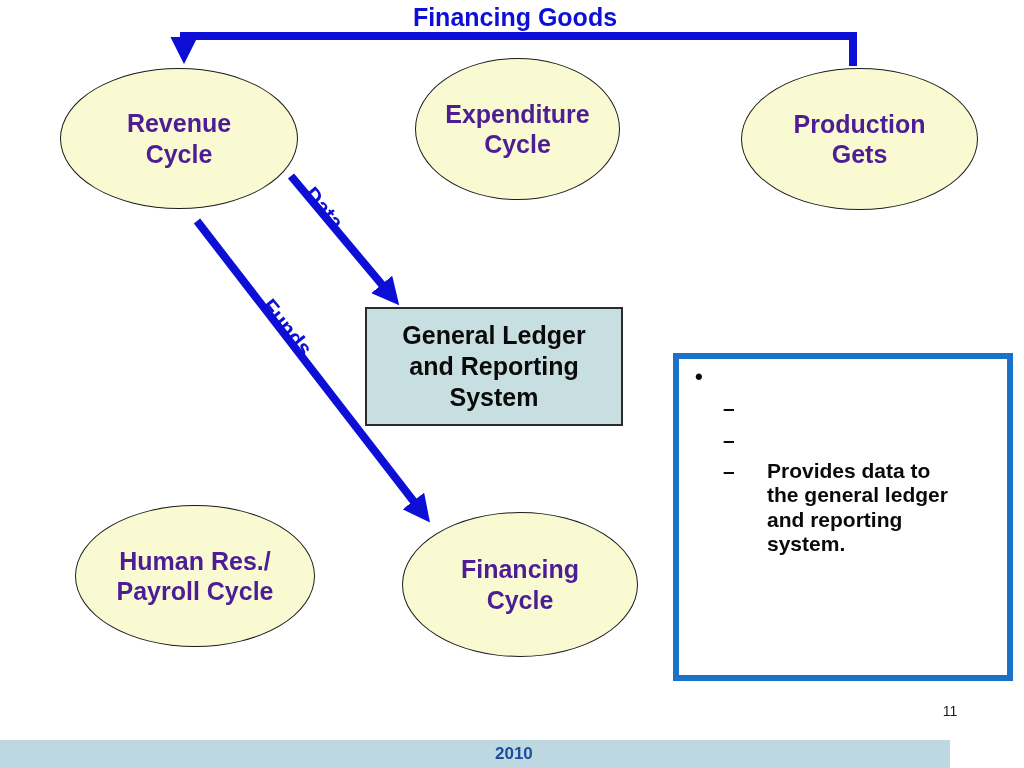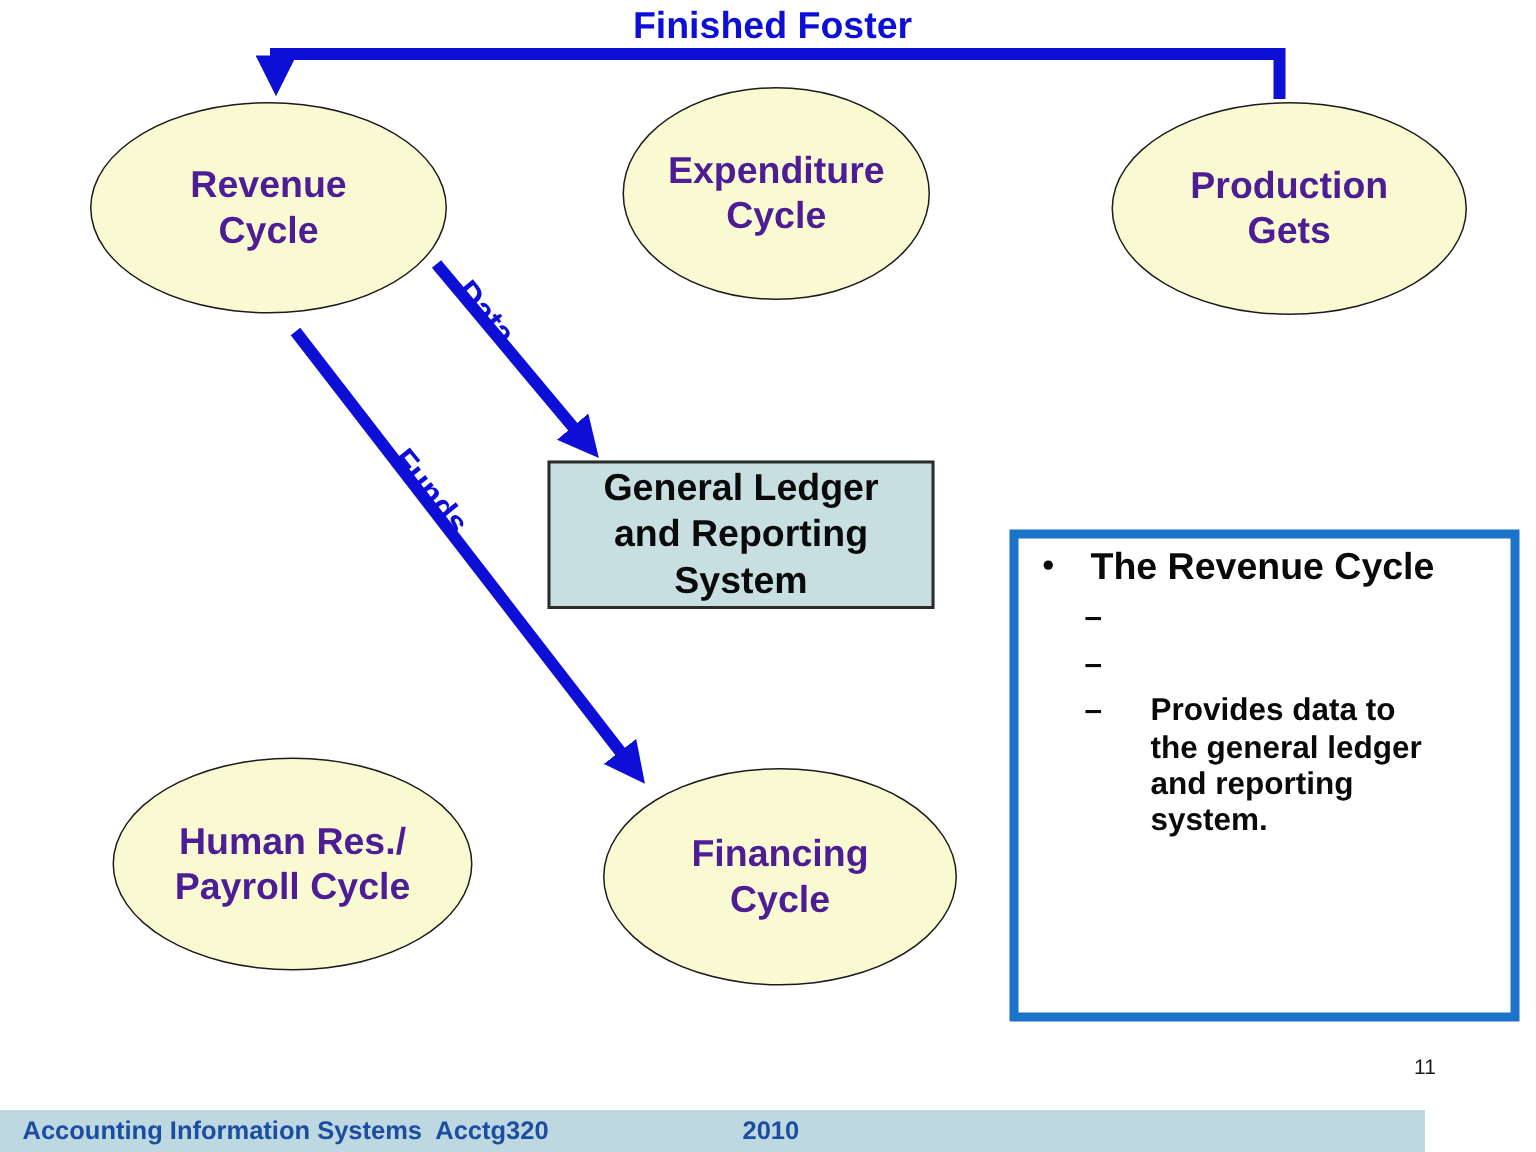--- a/index.html
+++ b/index.html
@@ -81,7 +81,7 @@
     <path class="arrow" d="M197,221 L425,516" marker-end="url(#ah)"></path>
   </svg>
 
-  <div class="fg-label">Finished Foster</div>
+  <div class="fg-label">Financing Goods</div>
 
   <div class="ellipse el-revenue">Revenue
 Cycle</div>

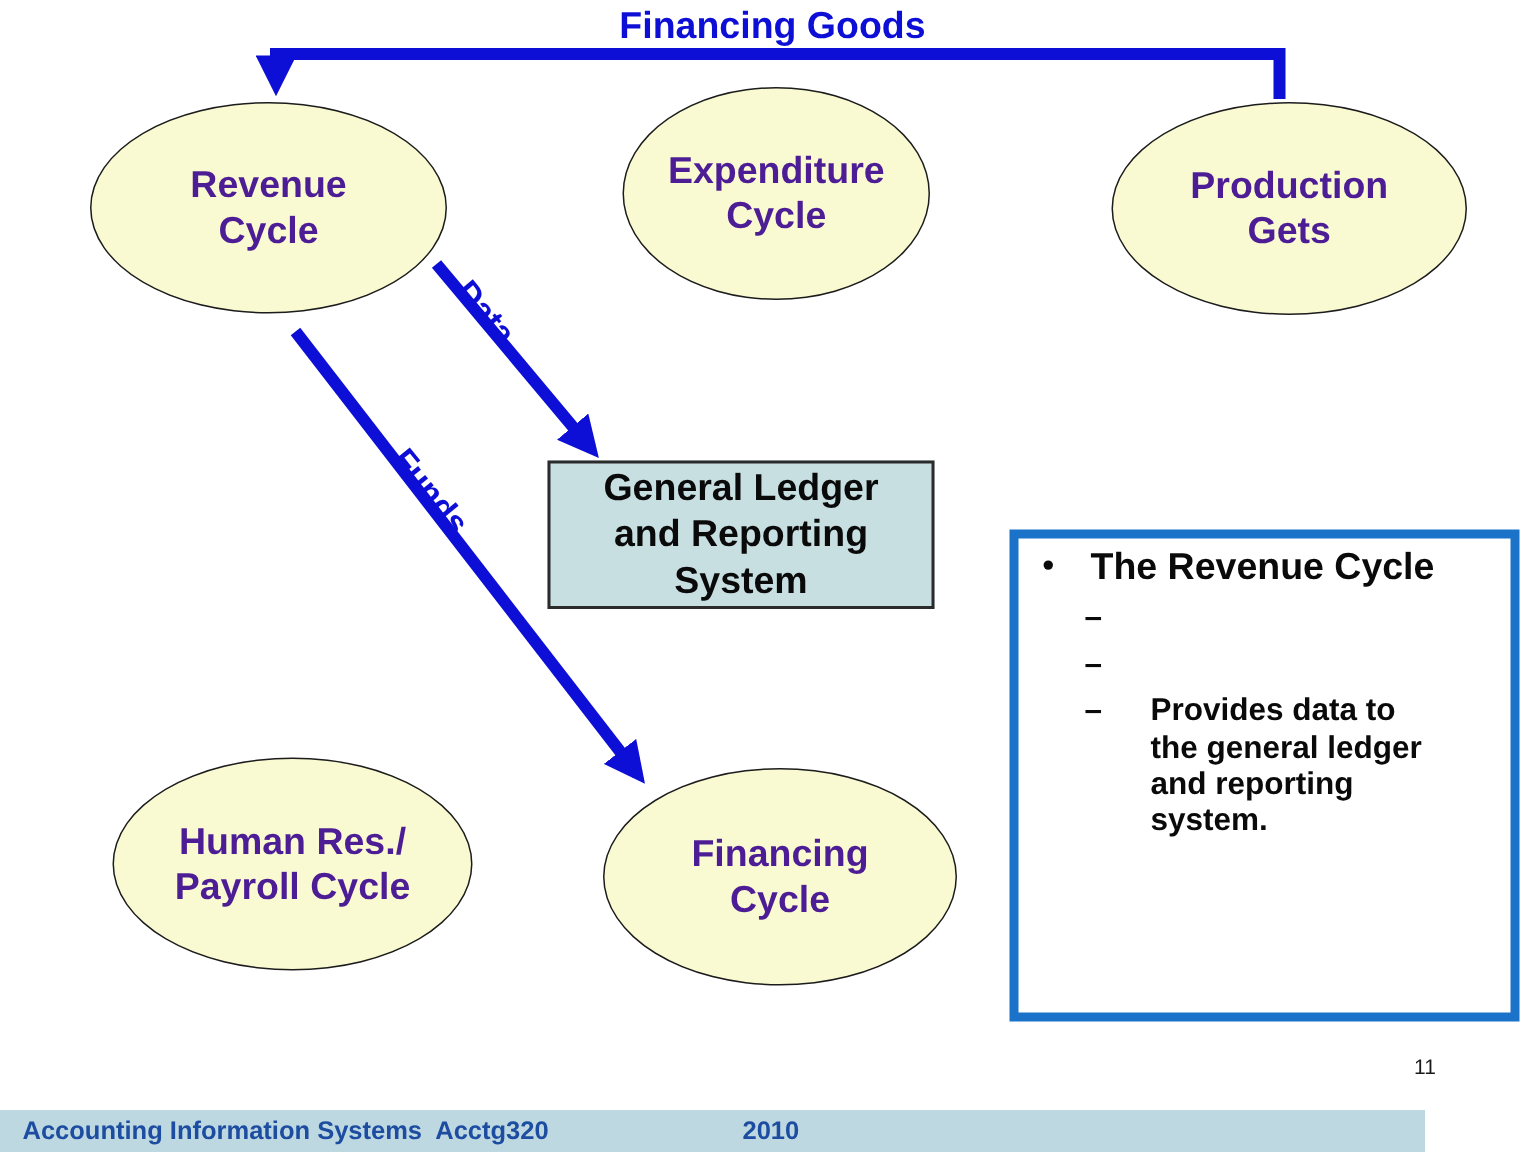--- a/index.html
+++ b/index.html
@@ -30,7 +30,7 @@
   .el-financing{left:402px;top:512px;width:236px;height:145px;}
 
   .glbox{
-    position:absolute;left:365px;top:307px;width:258px;height:99px;box-sizing:border-box;
+    position:absolute;left:365px;top:307px;width:258px;height:119px;box-sizing:border-box;
     background:var(--gl_box_fill);border:2px solid var(--gl_box_border);
     display:flex;align-items:center;justify-content:center;text-align:center;
     color:#0a0a0a;font-weight:bold;font-size:25px;line-height:1.25;white-space:pre-line;

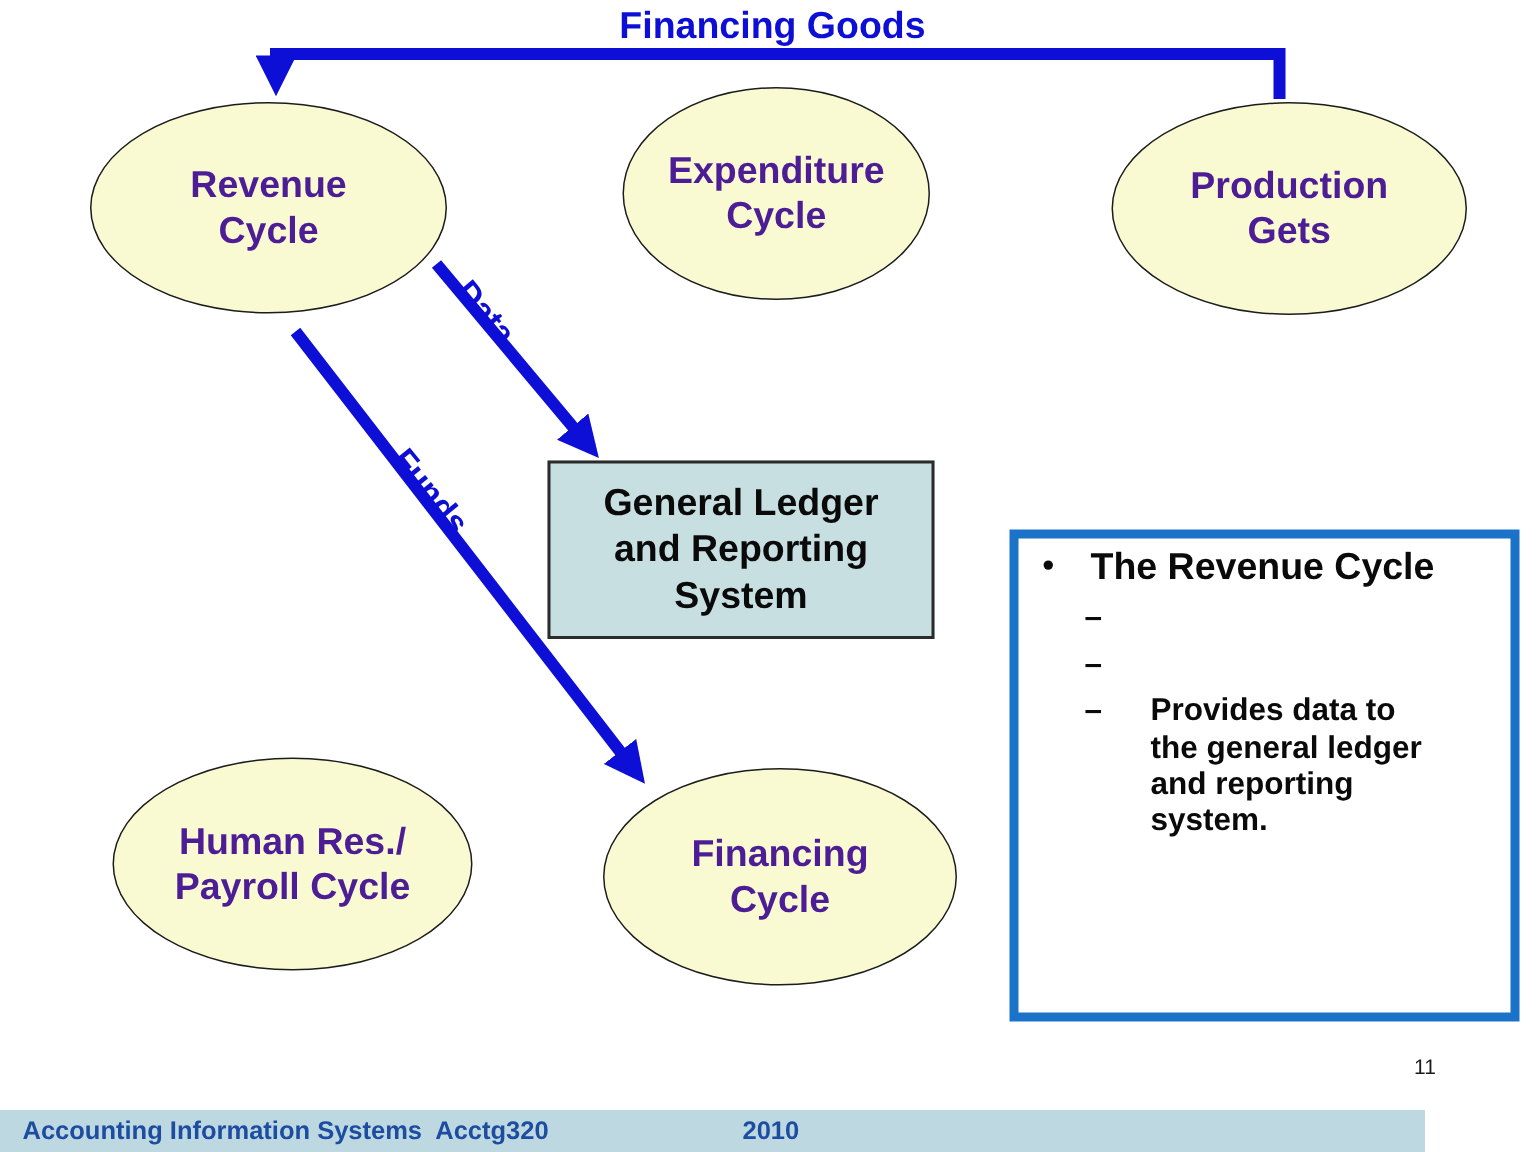--- a/index.html
+++ b/index.html
@@ -104,7 +104,6 @@
   <div class="notebox">
     <div class="note-title-row">
       <span class="bullet">•</span>
-      <span class="note-title">The Revenue Cycle</span>
     </div>
     <div class="note-item">
       <span class="dash">–</span>

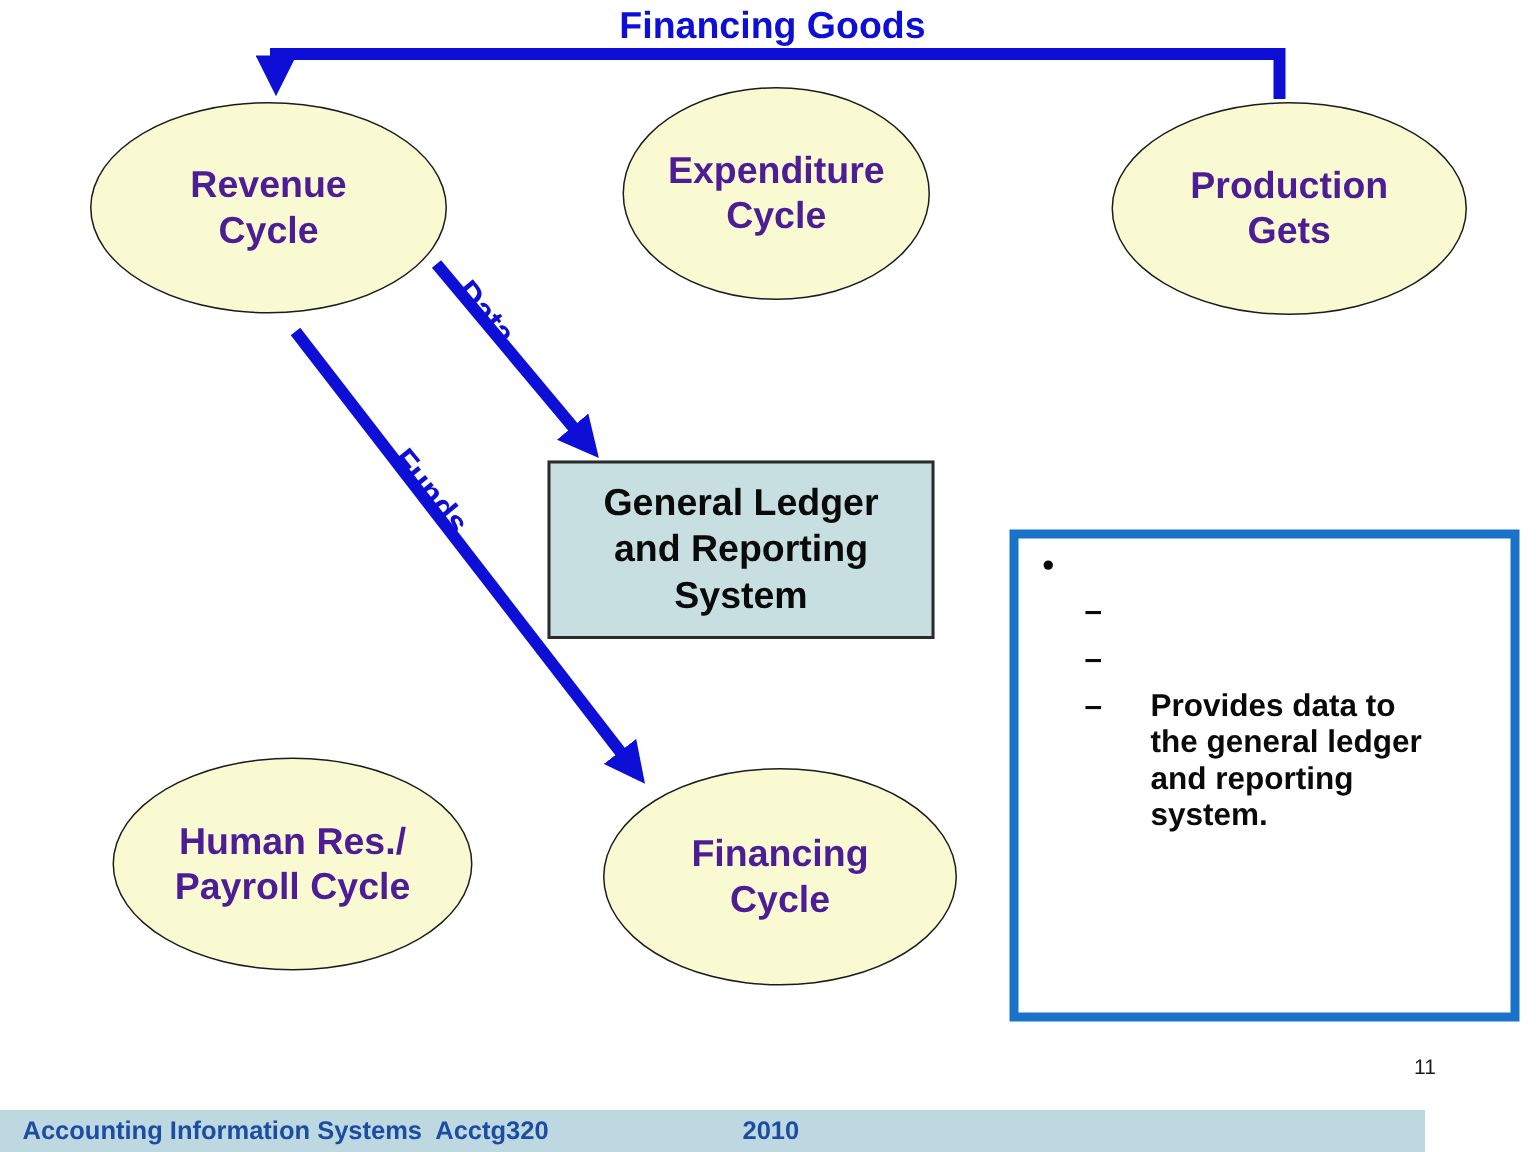--- a/index.html
+++ b/index.html
@@ -123,7 +123,6 @@
   <div class="page-number">11</div>
 
   <div class="footer">
-    <span class="f-course">Accounting Information Systems  Acctg320</span>
     <span class="f-year">2010</span>
   </div>
 

